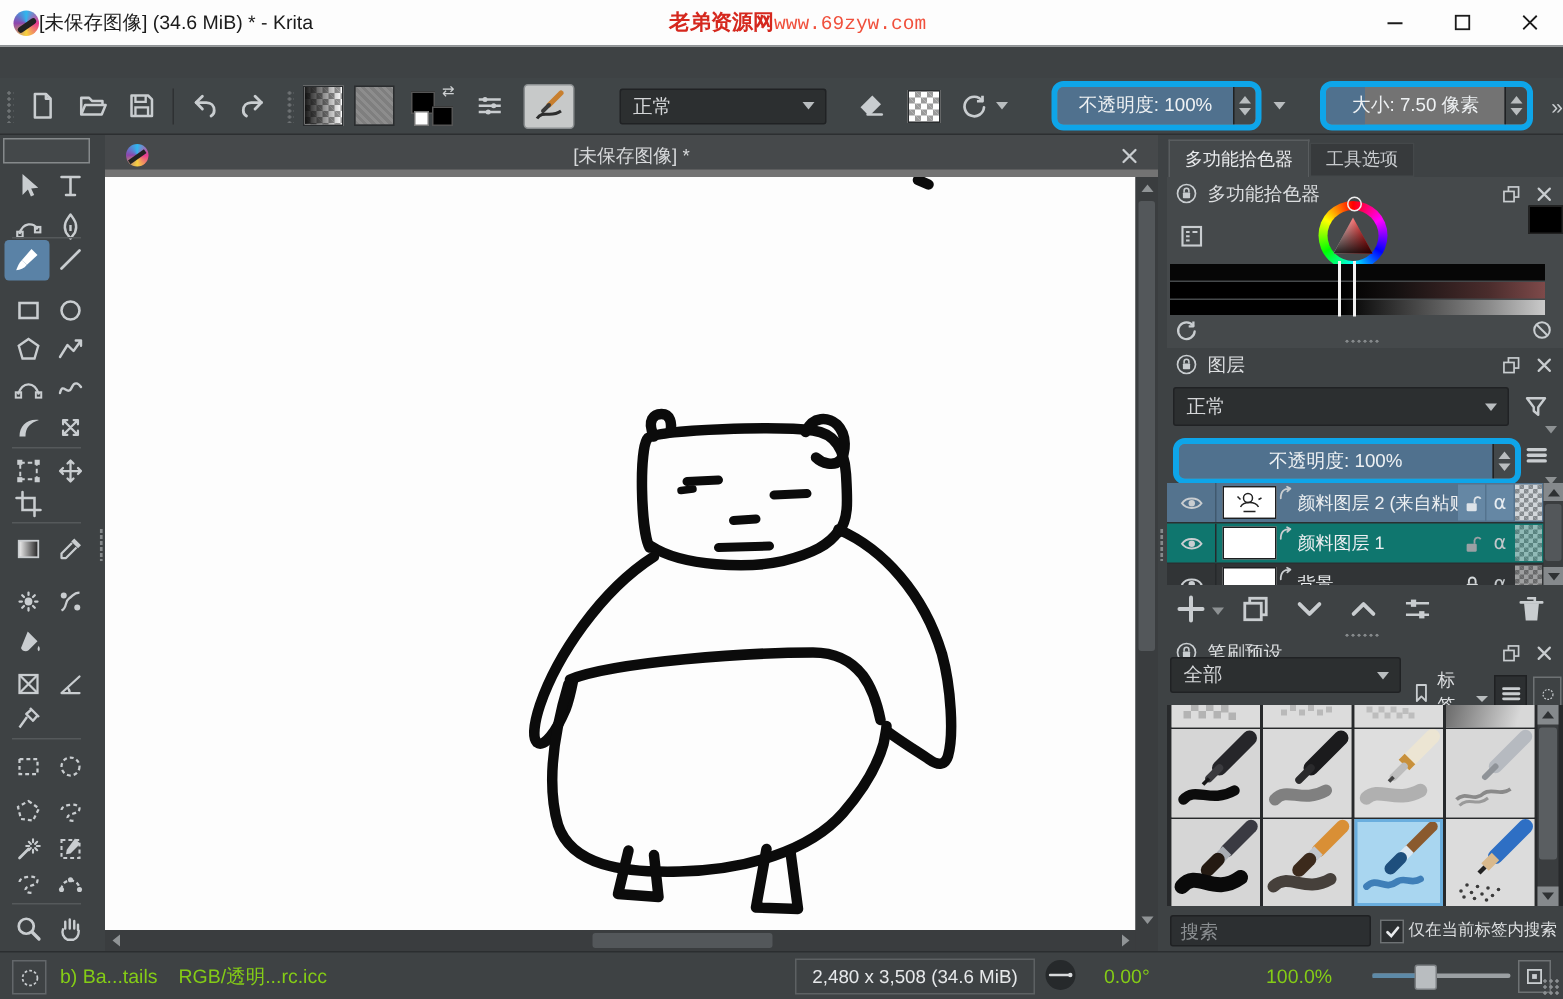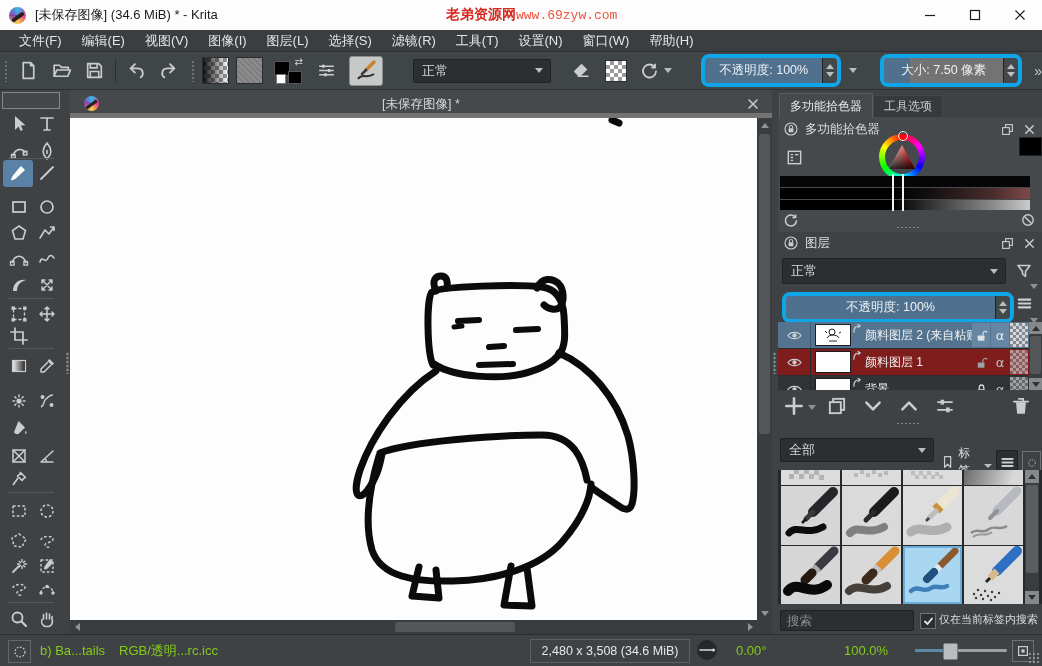--- a/index.html
+++ b/index.html
@@ -14,7 +14,7 @@
   #krita-logo{width:17px;height:17px;border-radius:50%;margin-left:9px;position:relative;overflow:hidden;
       background:conic-gradient(#2fb7ee,#e93a90,#f7d23e,#8e44ad,#2fb7ee)}
   #krita-logo:after{content:"";position:absolute;left:2px;top:8px;width:14px;height:4px;background:#222;transform:rotate(-35deg);border-radius:2px}
-  #win-title{margin-left:9px;font-size:13px}
+  #win-title{font-size:13px}
   #watermark{position:absolute;left:446px;top:0;height:30px;display:flex;align-items:center;gap:0}
   #watermark .wm-name{color:#d5281e;font-weight:bold;font-size:14px}
   #watermark .wm-url{color:#f0503c;font-size:13px;font-family:"Liberation Mono","DejaVu Sans Mono",monospace}

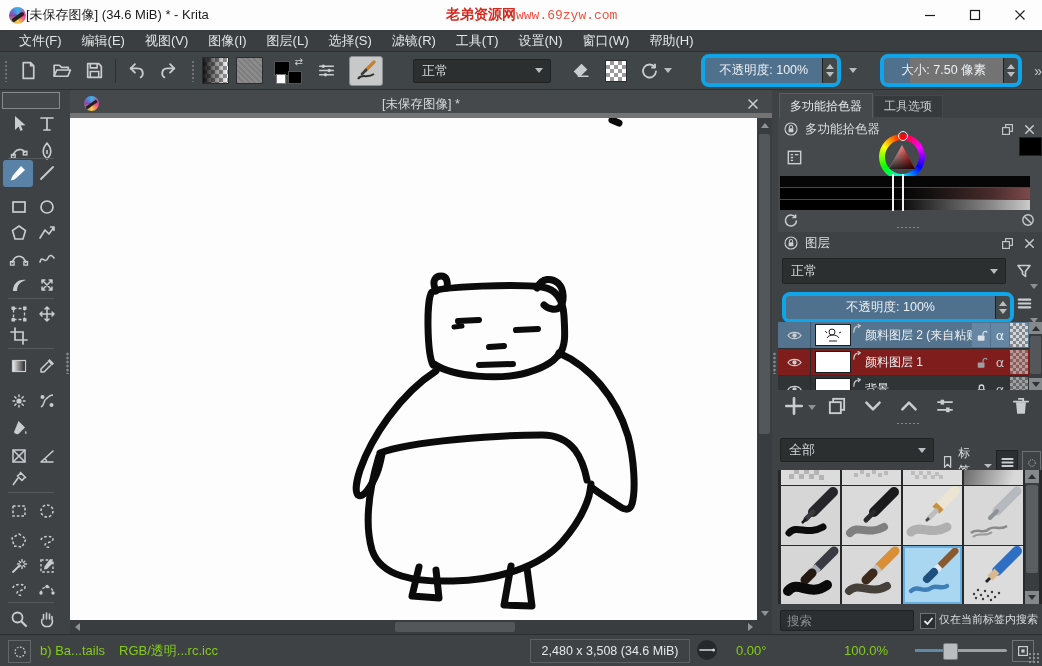--- a/index.html
+++ b/index.html
@@ -391,19 +391,6 @@
     </div>
   </div>
 
-  <div id="menubar">
-    <span class="menu-item">文件(F)</span>
-    <span class="menu-item">编辑(E)</span>
-    <span class="menu-item">视图(V)</span>
-    <span class="menu-item">图像(I)</span>
-    <span class="menu-item">图层(L)</span>
-    <span class="menu-item">选择(S)</span>
-    <span class="menu-item">滤镜(R)</span>
-    <span class="menu-item">工具(T)</span>
-    <span class="menu-item">设置(N)</span>
-    <span class="menu-item">窗口(W)</span>
-    <span class="menu-item">帮助(H)</span>
-  </div>
 
   <div id="toolbar">
     <div class="grip" style="margin-left:4px"></div>

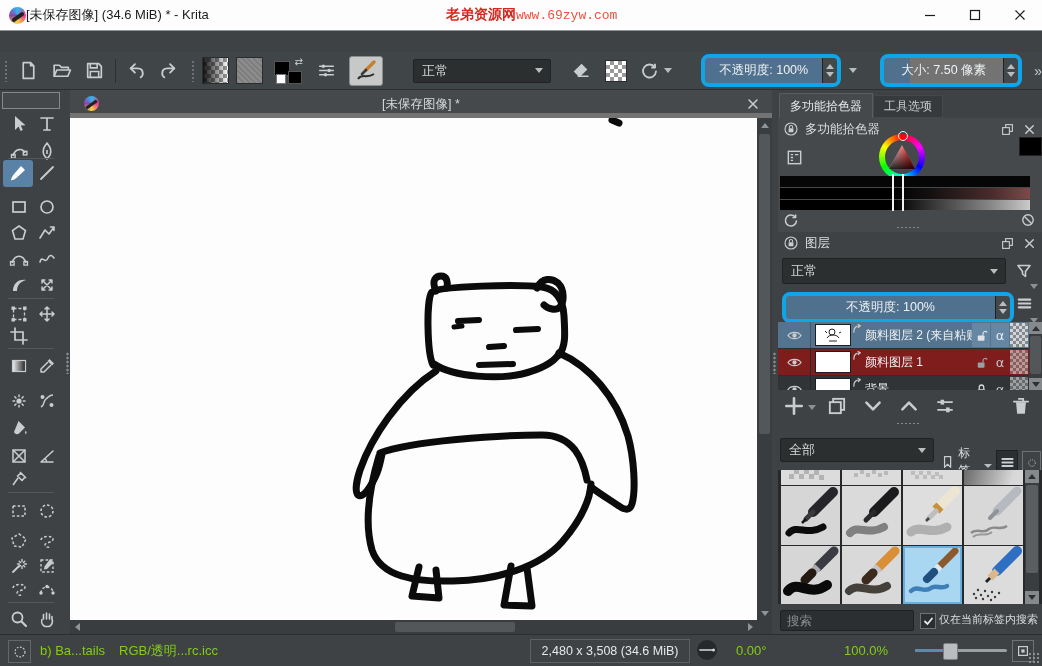--- a/index.html
+++ b/index.html
@@ -863,7 +863,7 @@
             </div>
           <div class="lico checker-sm" style="opacity:.85"></div>
         </div>
-        <div class="lrow" style="top:27px;background:#7f1d1d">
+        <div class="lrow" style="top:27px;background:#0f766e">
           <div class="eyebox">
               <svg class="i" width="17" height="13">
                 <use href="#s-eye"></use>

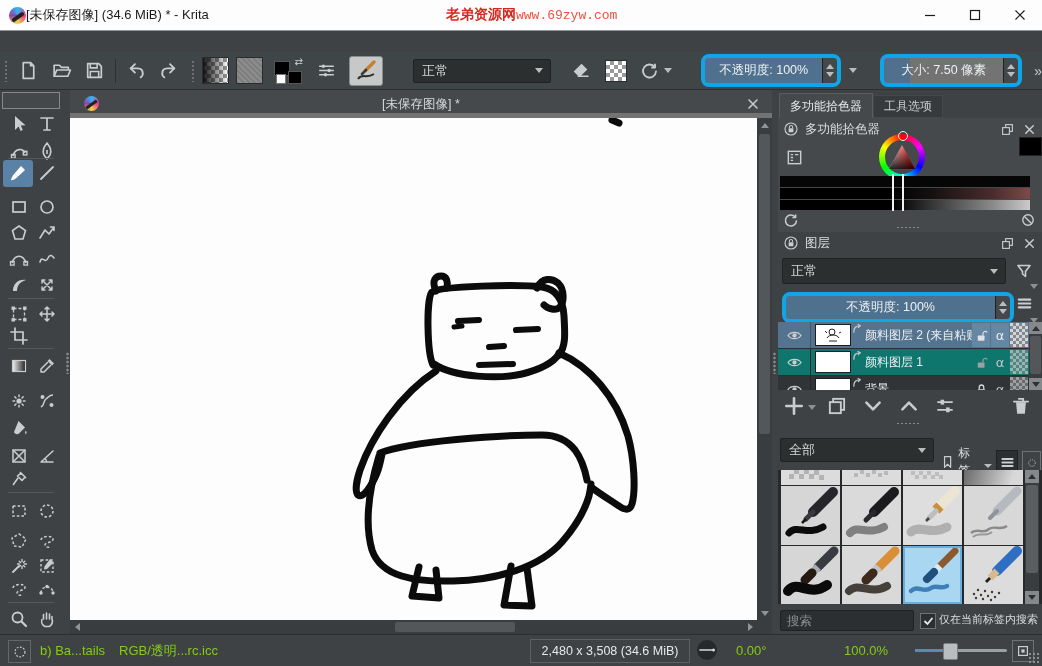--- a/index.html
+++ b/index.html
@@ -954,6 +954,22 @@
 
     <div class="docker" style="top:332px;height:212px">
       <div class="dots-h abs" style="left:118px;top:0"></div>
+      <div class="dk-header" style="top:2px">
+        <svg class="i" width="16" height="16">
+            <use href="#s-lockcirc"></use>
+          </svg>
+        <span class="dk-title">笔刷预设</span>
+        <div class="dk-btn dk-float">
+            <svg class="i" width="15" height="15">
+              <use href="#s-float"></use>
+            </svg>
+          </div>
+        <div class="dk-btn dk-close">
+            <svg class="i" width="15" height="15">
+              <use href="#s-close"></use>
+            </svg>
+          </div>
+      </div>
       <div class="combo" style="position:absolute;left:2px;top:16px;width:154px;height:24px">
         <span class="cval">全部</span>
         <span class="tdown" style="margin-right:7px"></span>

